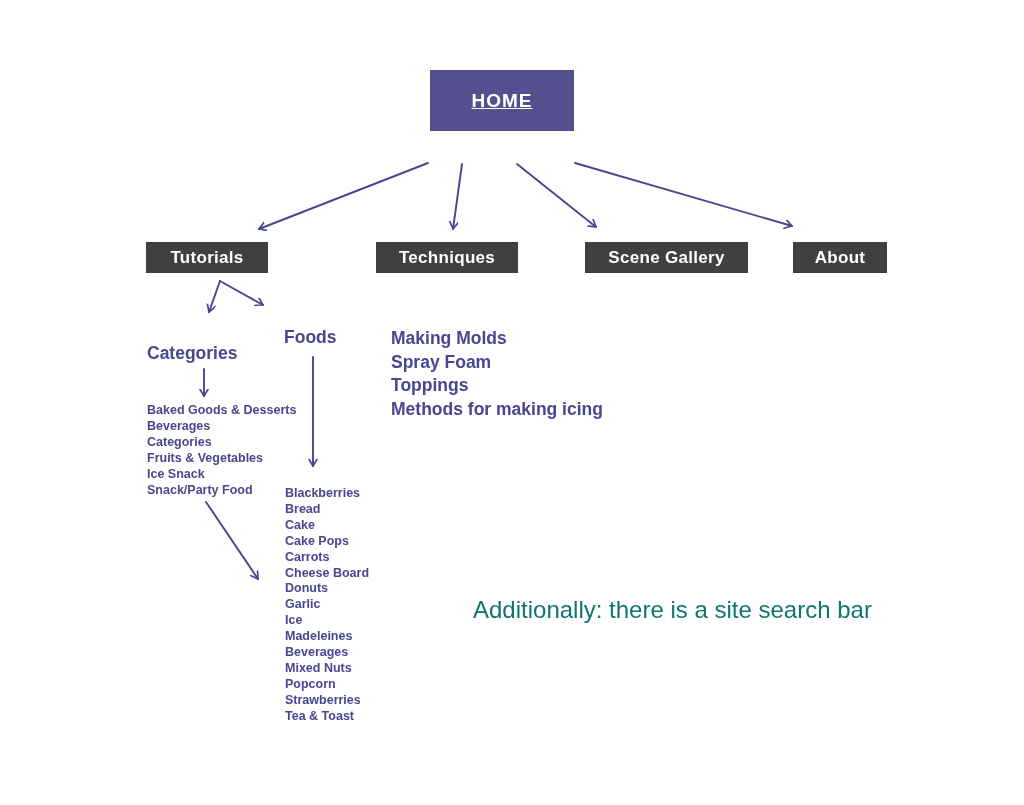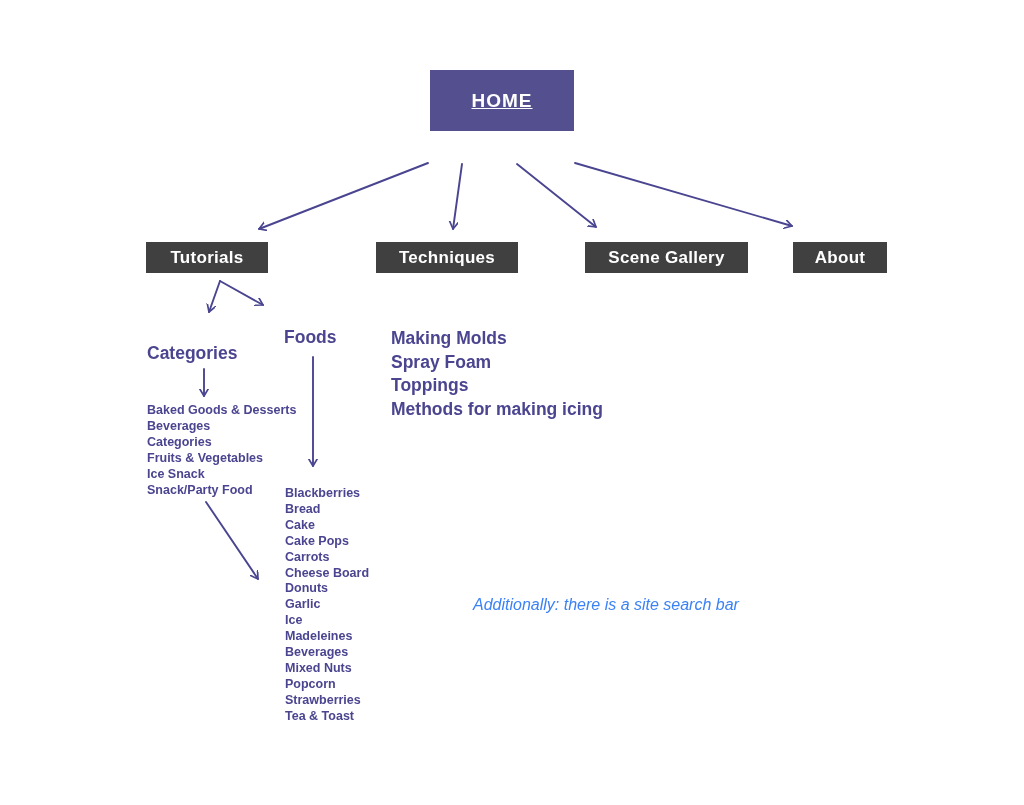--- a/index.html
+++ b/index.html
@@ -84,11 +84,10 @@
   .note {
     position: absolute;
     left: 473px; top: 596px;
-    color: #3b82f6;
-    font-size: 16px;
+    color: #0f766e;
+    font-size: 24px;
     font-weight: 500;
     white-space: nowrap;
-    font-style: italic;
   }
 </style>
 </head>

